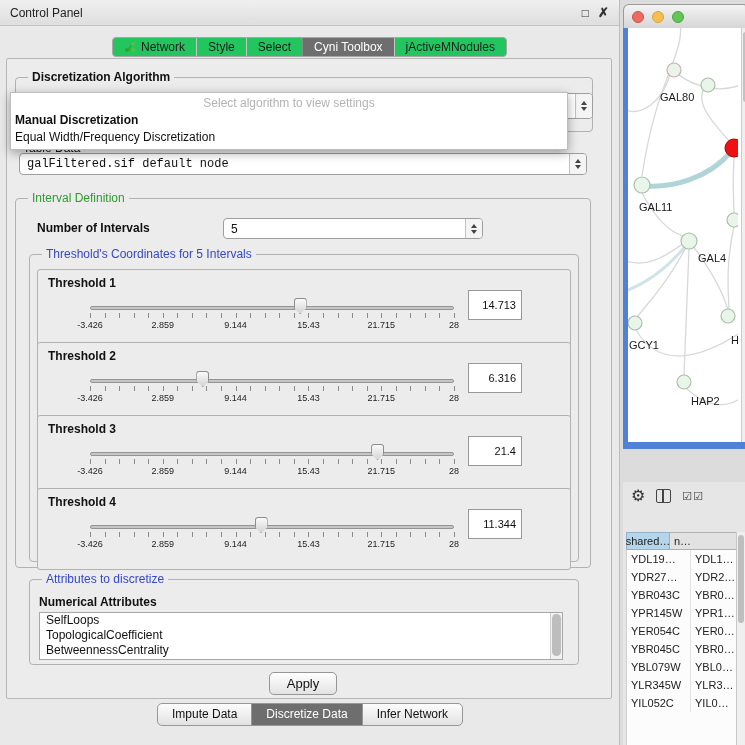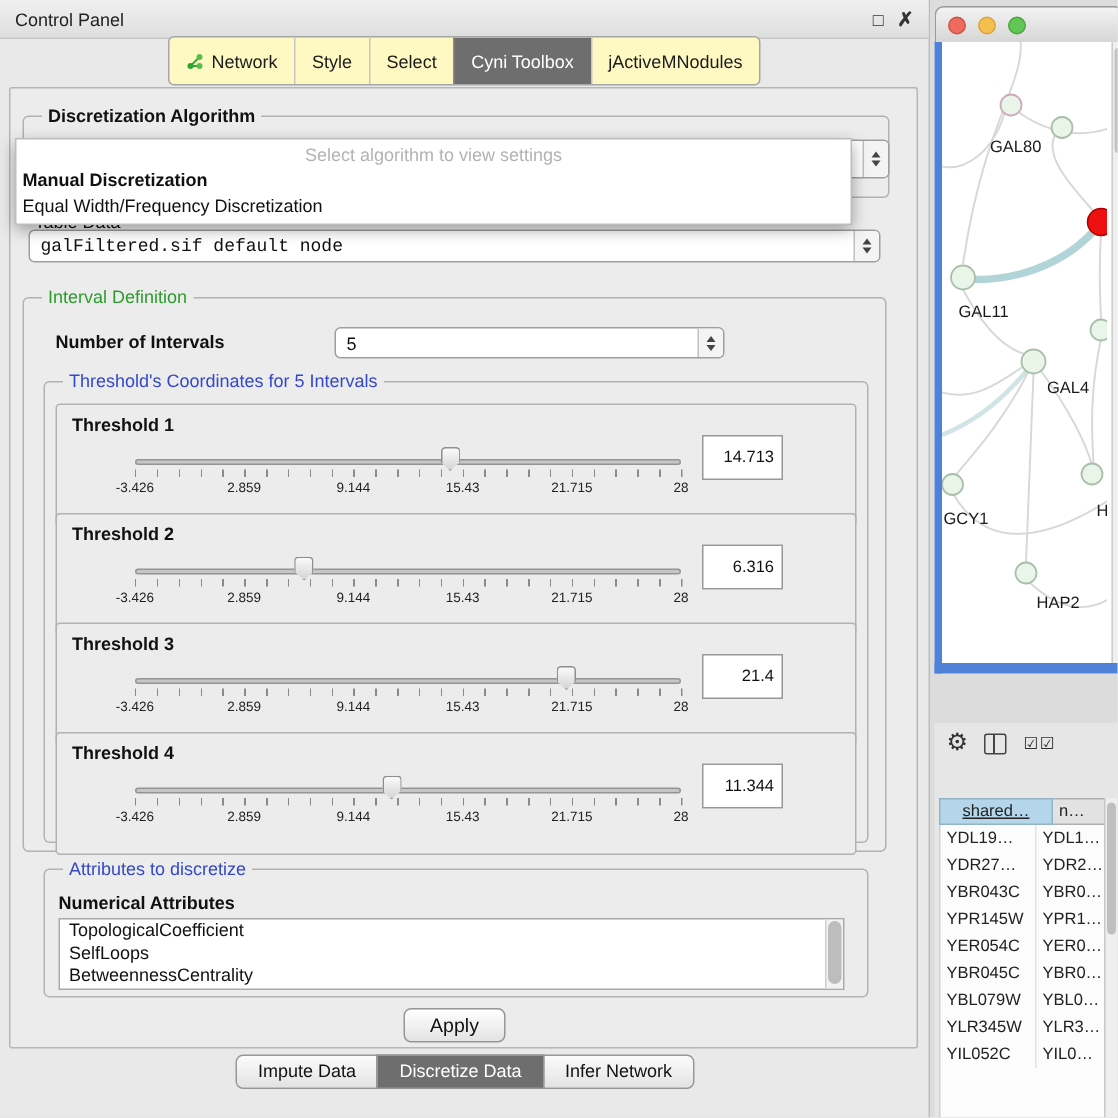--- a/index.html
+++ b/index.html
@@ -15,7 +15,7 @@
   .close-icon { font-size:13px; font-weight:bold; }
 
   .tabbar { height:31px; display:flex; justify-content:center; align-items:flex-end; }
-  .tabgroup { display:flex; border:1px solid #a6a6a6; border-radius:4px; background:#fef9c3; height:33px; overflow:hidden; }
+  .tabgroup { display:flex; border:1px solid #a6a6a6; border-radius:4px; background:#22c55e; height:20px; overflow:hidden; }
   .tab { display:flex; align-items:center; gap:5px; padding:0 11px; font-size:12px; color:#1c1c1c; border-left:1px solid #c6c6c6; white-space:nowrap; }
   .tab.first { border-left:none; }
   .tab.selected { background:#6e6e6e; color:#fff; border-left-color:#8a8a8a; }

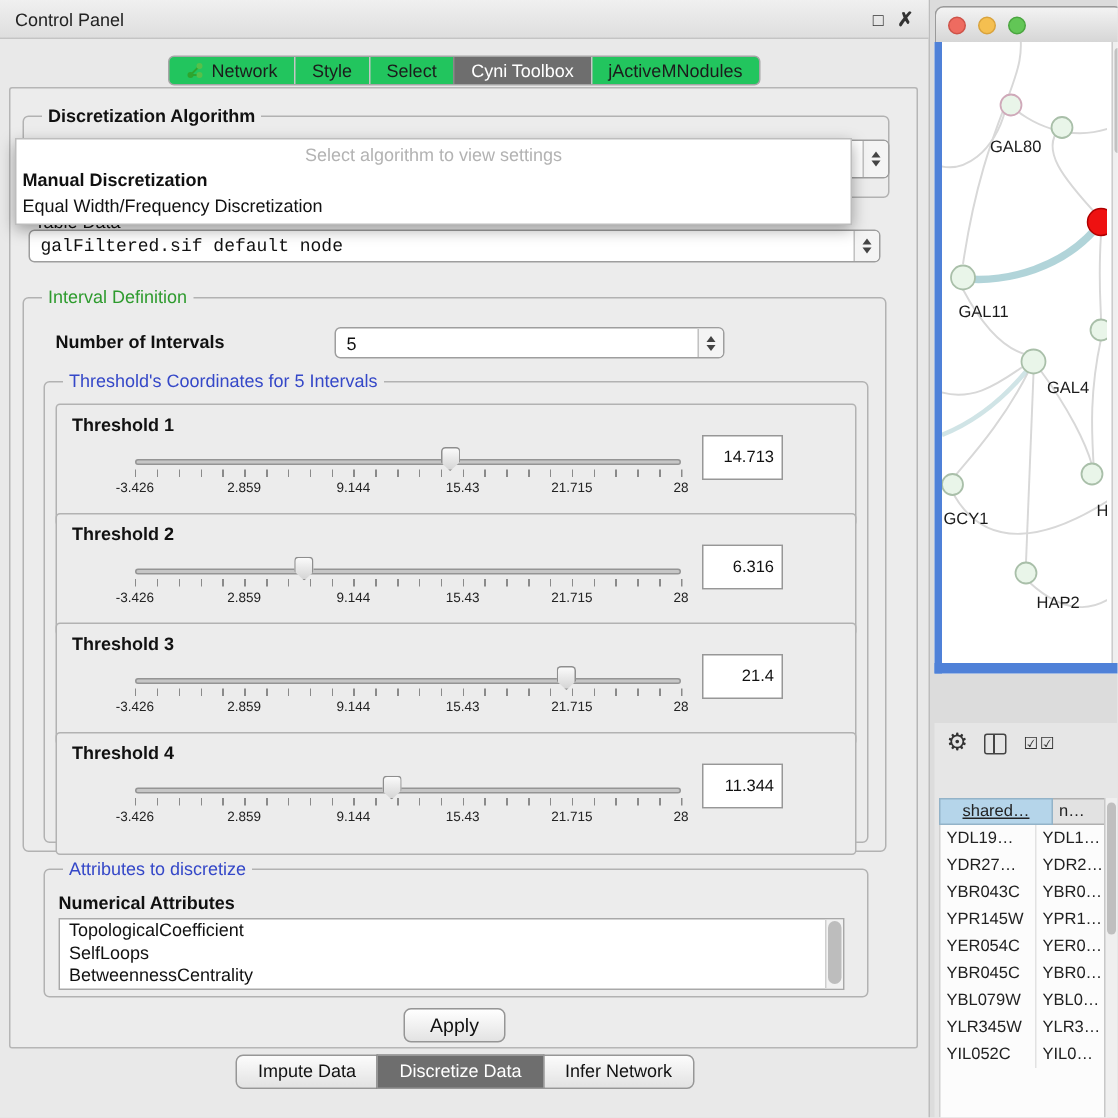--- a/index.html
+++ b/index.html
@@ -84,7 +84,7 @@
   .tp-grid { position:absolute; top:50px; left:3px; width:112px; }
   .tp-hrow { display:flex; height:18px; }
   .tp-hcell { font-size:11px; display:flex; align-items:center; }
-  .tp-hcell.c1 { width:76px; background:#b5d5ea; border:1px solid #93b3c8; justify-content:center;text-decoration:underline; }
+  .tp-hcell.c1 { width:44px; background:#b5d5ea; border:1px solid #93b3c8; justify-content:center; }
   .tp-hcell.c2 { flex:1; background:#e2e2e2; border:1px solid #b0b0b0; border-left:none; padding-left:4px; }
   .tp-rows { background:#fcfcfc; border-left:1px solid #d0d0d0; }
   .tp-row { display:flex; height:18px; }

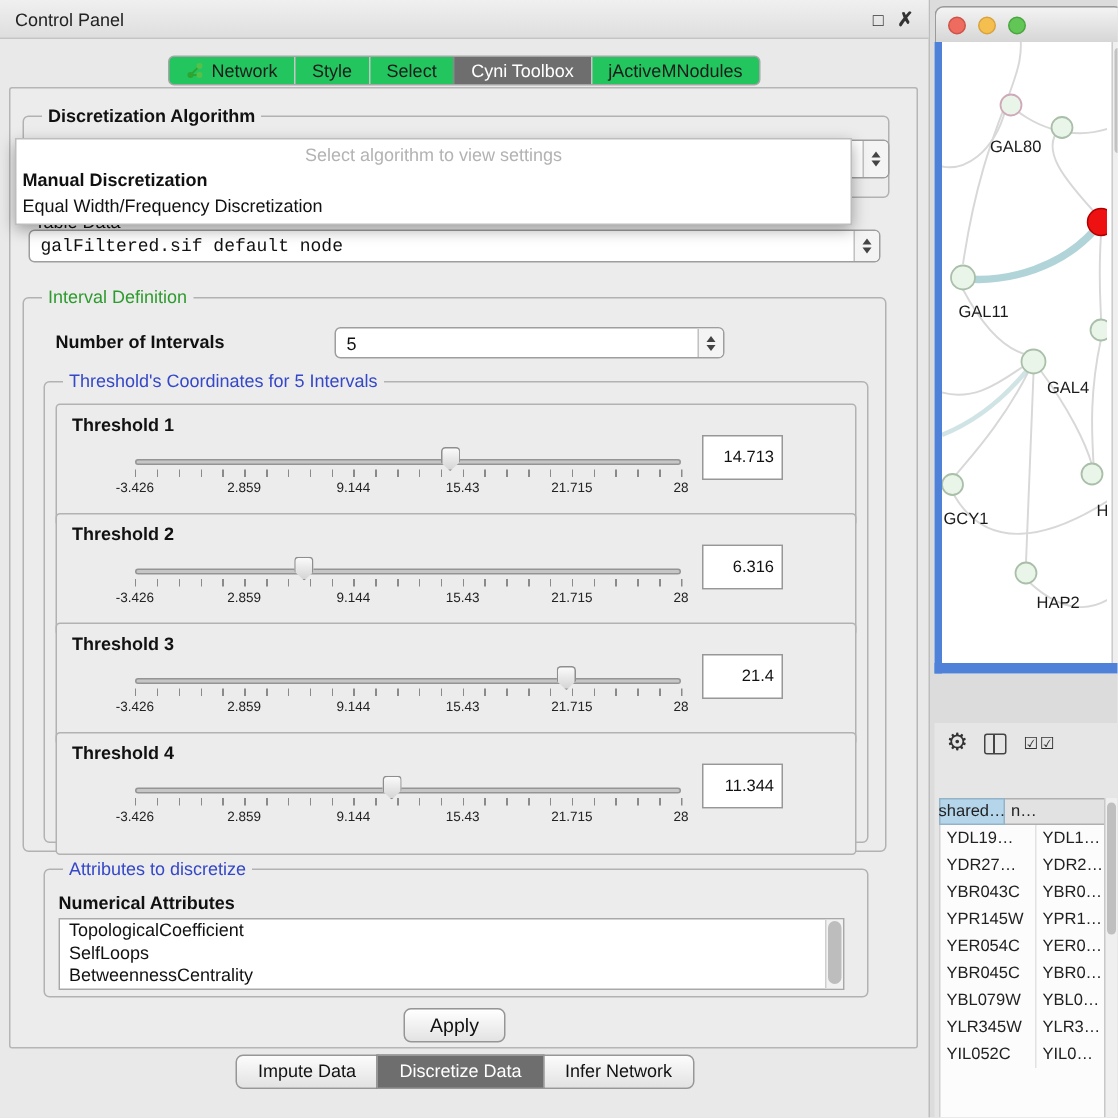--- a/index.html
+++ b/index.html
@@ -231,8 +231,8 @@
       </div>
       <span class="lbl bold" style="left:32px; top:536px;">Numerical Attributes</span>
       <div class="listbox" style="left:32px; top:553px; width:524px; height:48px;">
+        <div class="listitem">SelfLoops</div>
         <div class="listitem">TopologicalCoefficient</div>
-        <div class="listitem">SelfLoops</div>
         <div class="listitem">BetweennessCentrality</div>
         <div class="lb-scroll">
             <div class="lb-thumb"></div>

